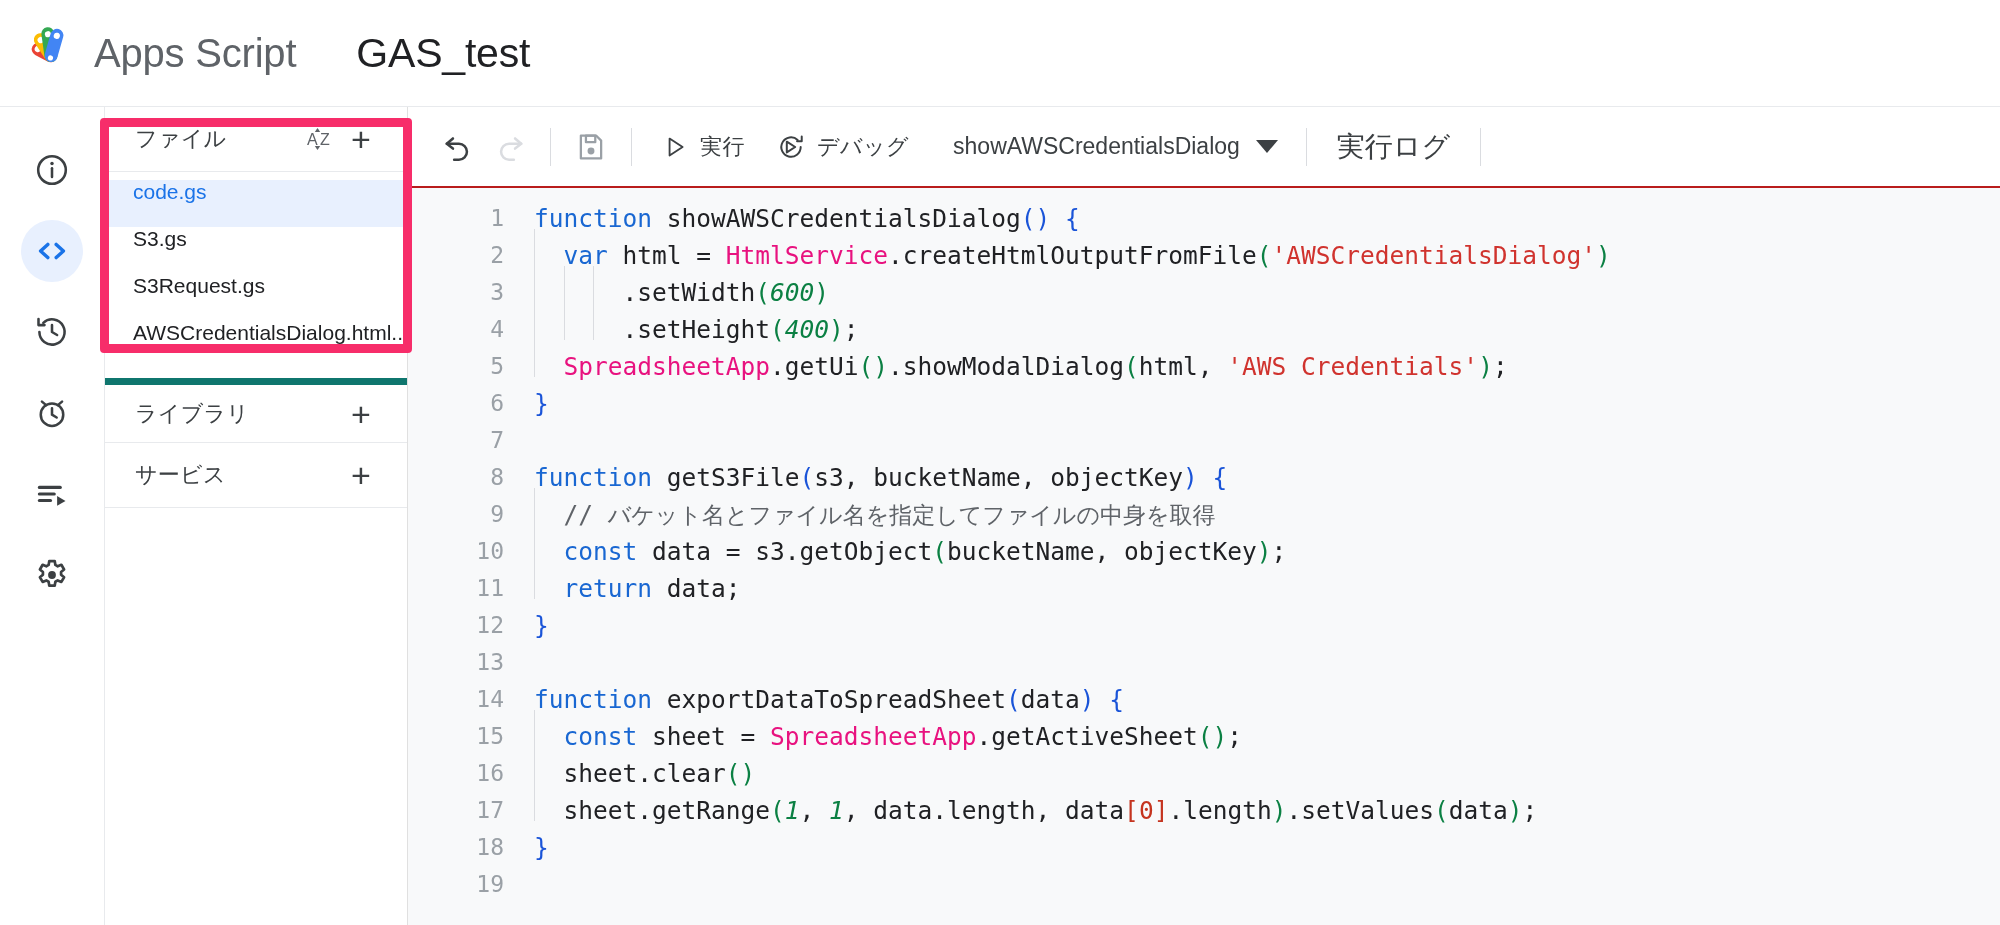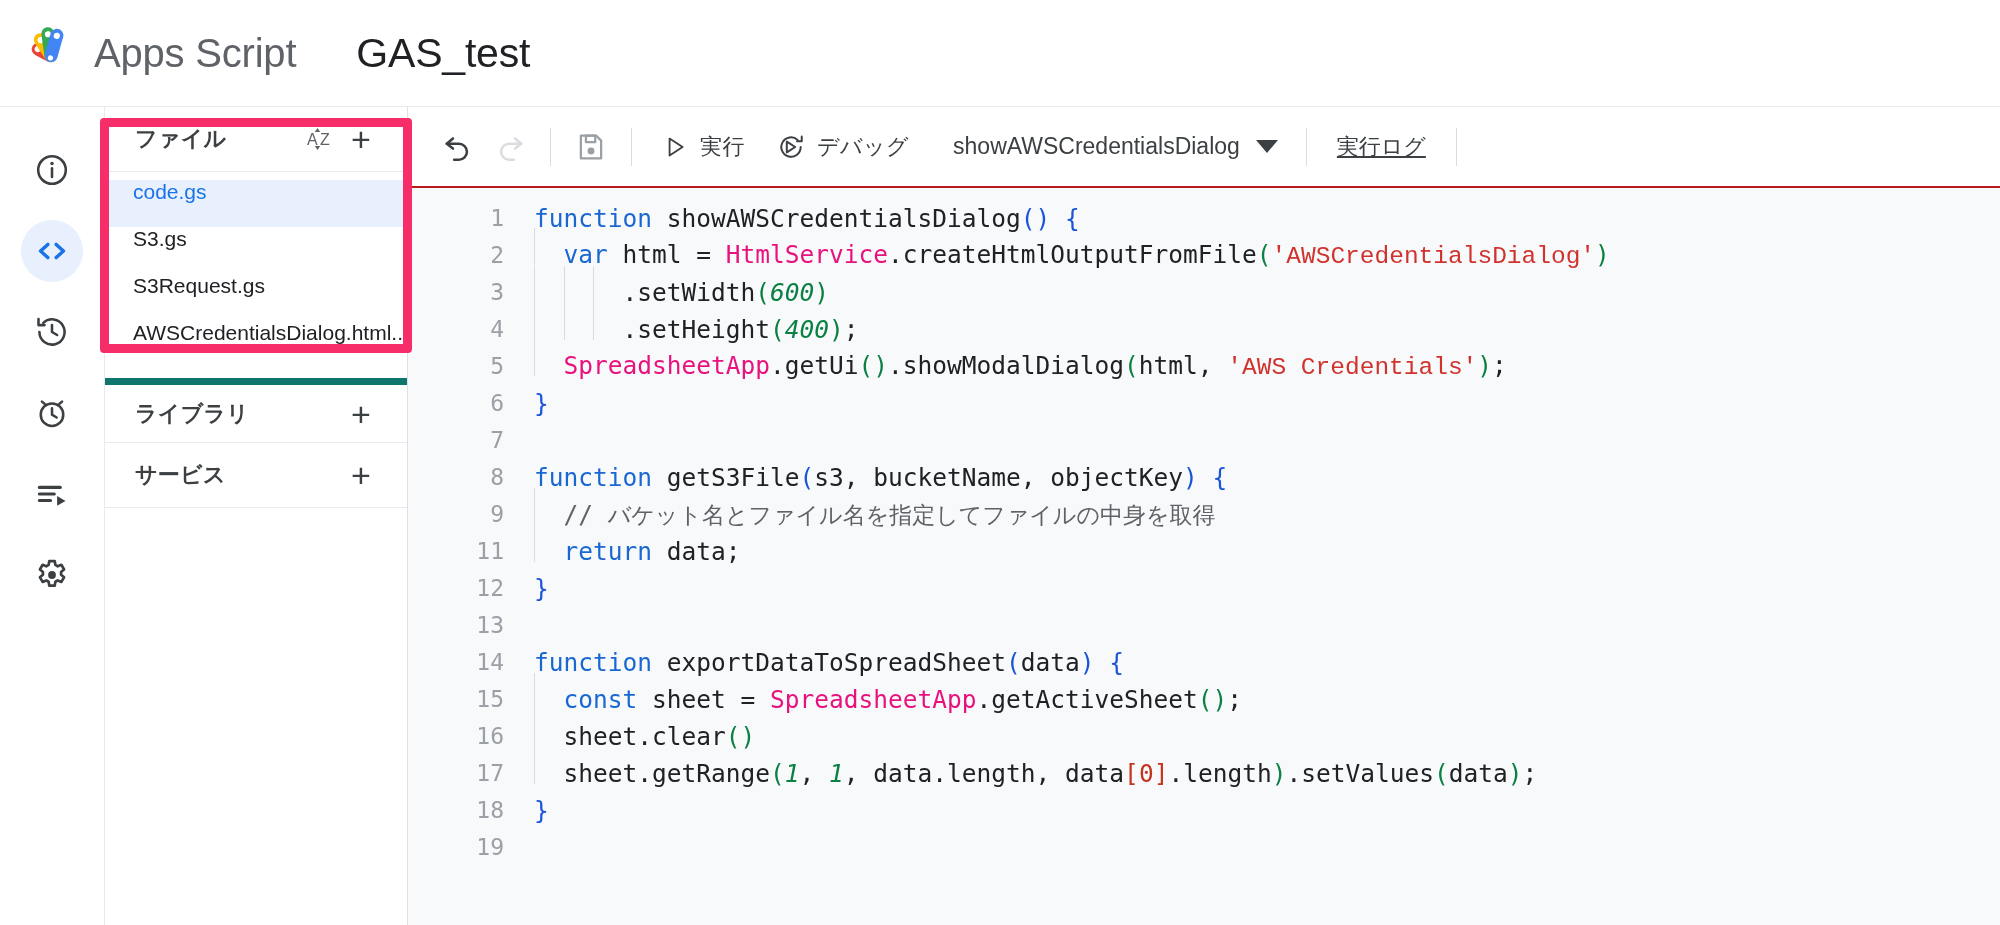--- a/index.html
+++ b/index.html
@@ -52,7 +52,7 @@
     padding:0 26px 0 30px; border-bottom:1px solid #e8eaed;
   }
   .panel-sec-title {
-    font-size:22px; color:#3c4043; font-weight:700; flex:1;
+    font-size:22px; color:#3c4043; font-weight:400; flex:1;
     letter-spacing:0.3px; white-space:nowrap;
   }
   .icon-btn {

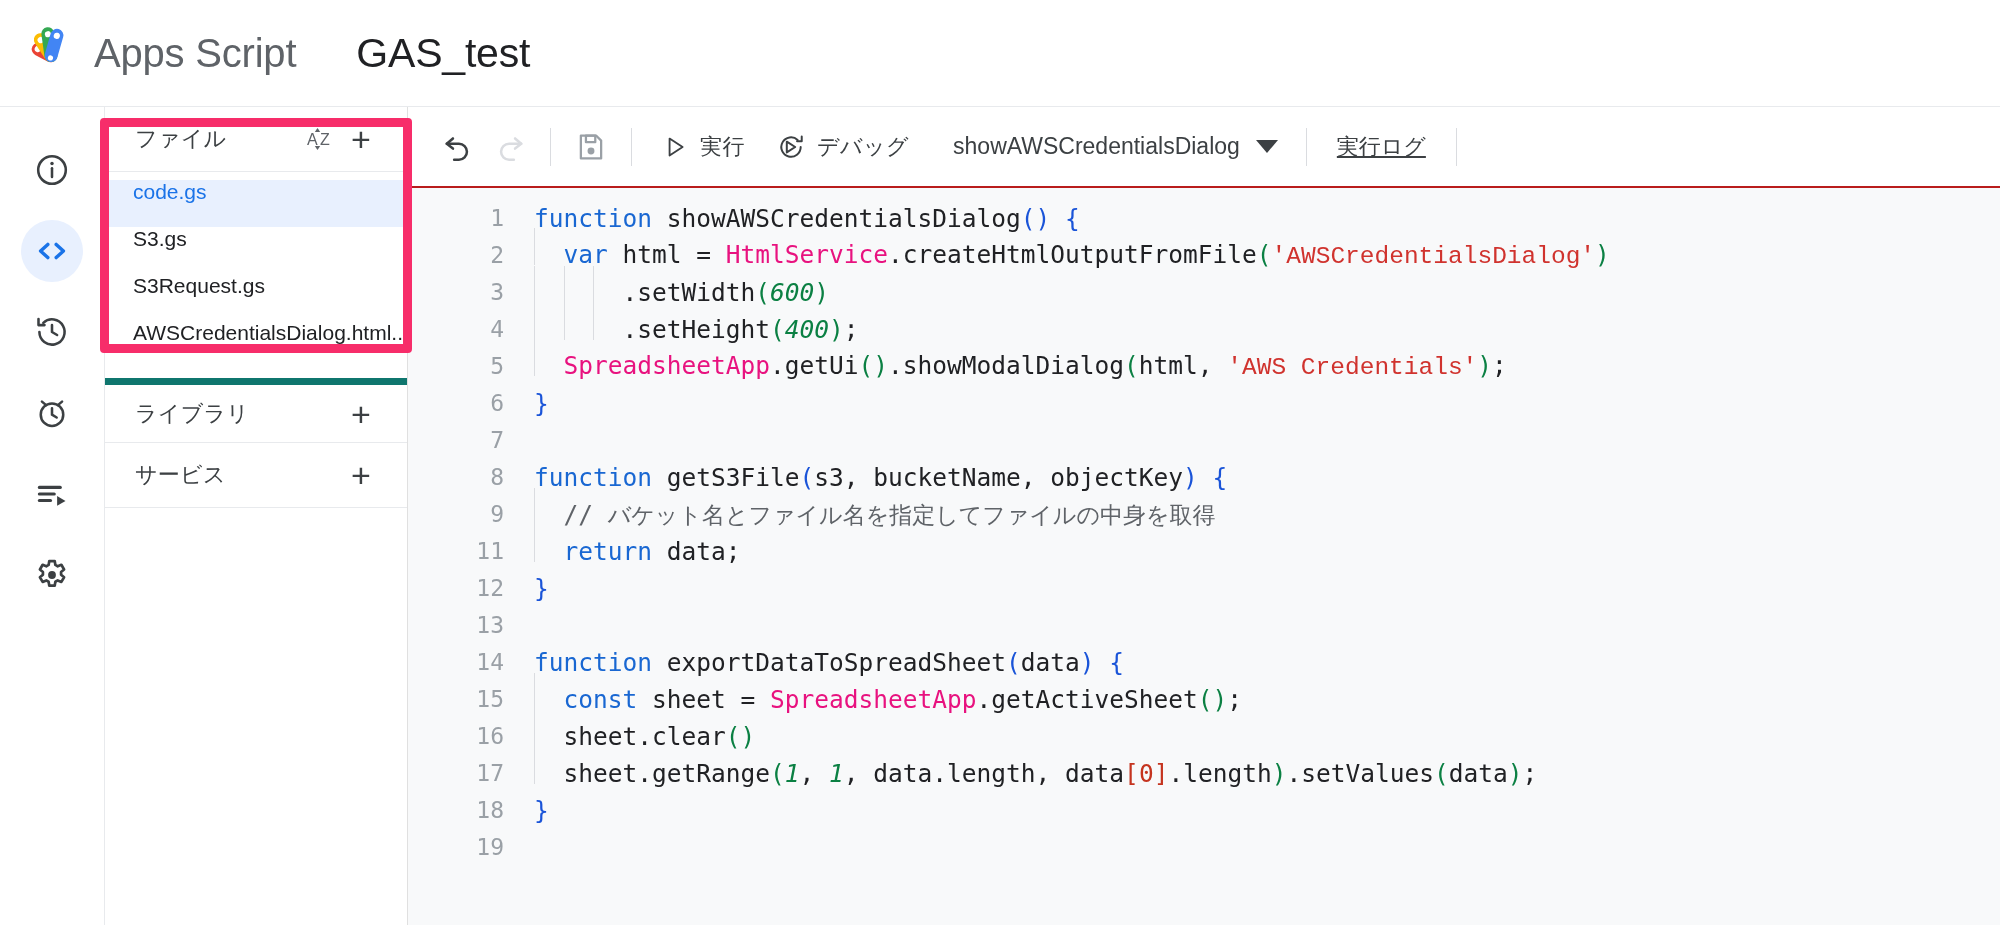--- a/index.html
+++ b/index.html
@@ -110,7 +110,7 @@
     border-left:11px solid transparent; border-right:11px solid transparent;
     border-top:13px solid #3c4043;
   }
-  .log-label { font-size:22px; color:#3c4043; white-space:nowrap;text-decoration:underline; }
+  .log-label { font-size:28px; color:#3c4043; white-space:nowrap; }
 
   
   .editor {

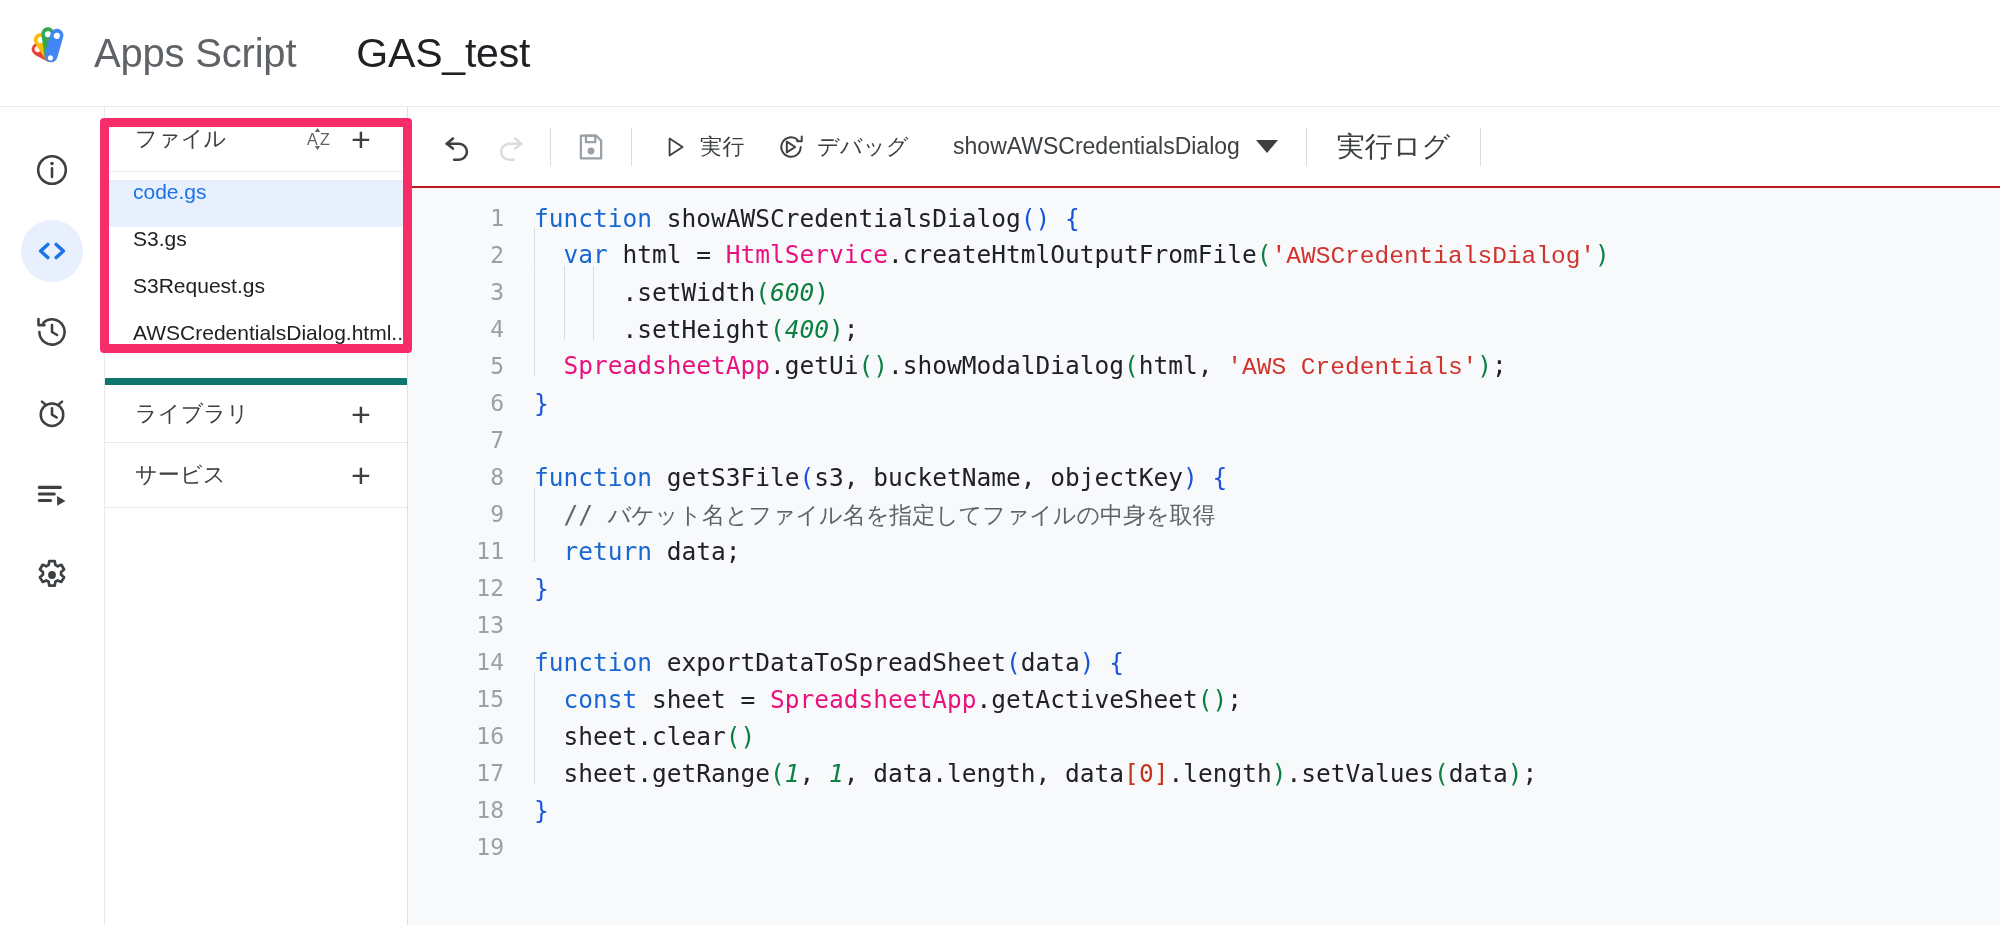--- a/index.html
+++ b/index.html
@@ -142,7 +142,7 @@
   }
   .kw   { color:#1967d2; }
   .cls  { color:#e8127f; }
-  .str  { color:#d0332e;font-family:Liberation Mono, monospace; }
+  .str  { color:#d0332e; }
   .num  { color:#0b8043;font-style:italic; }
   .par  { color:#0b8043; }
   .blu  { color:#1a54d8; }

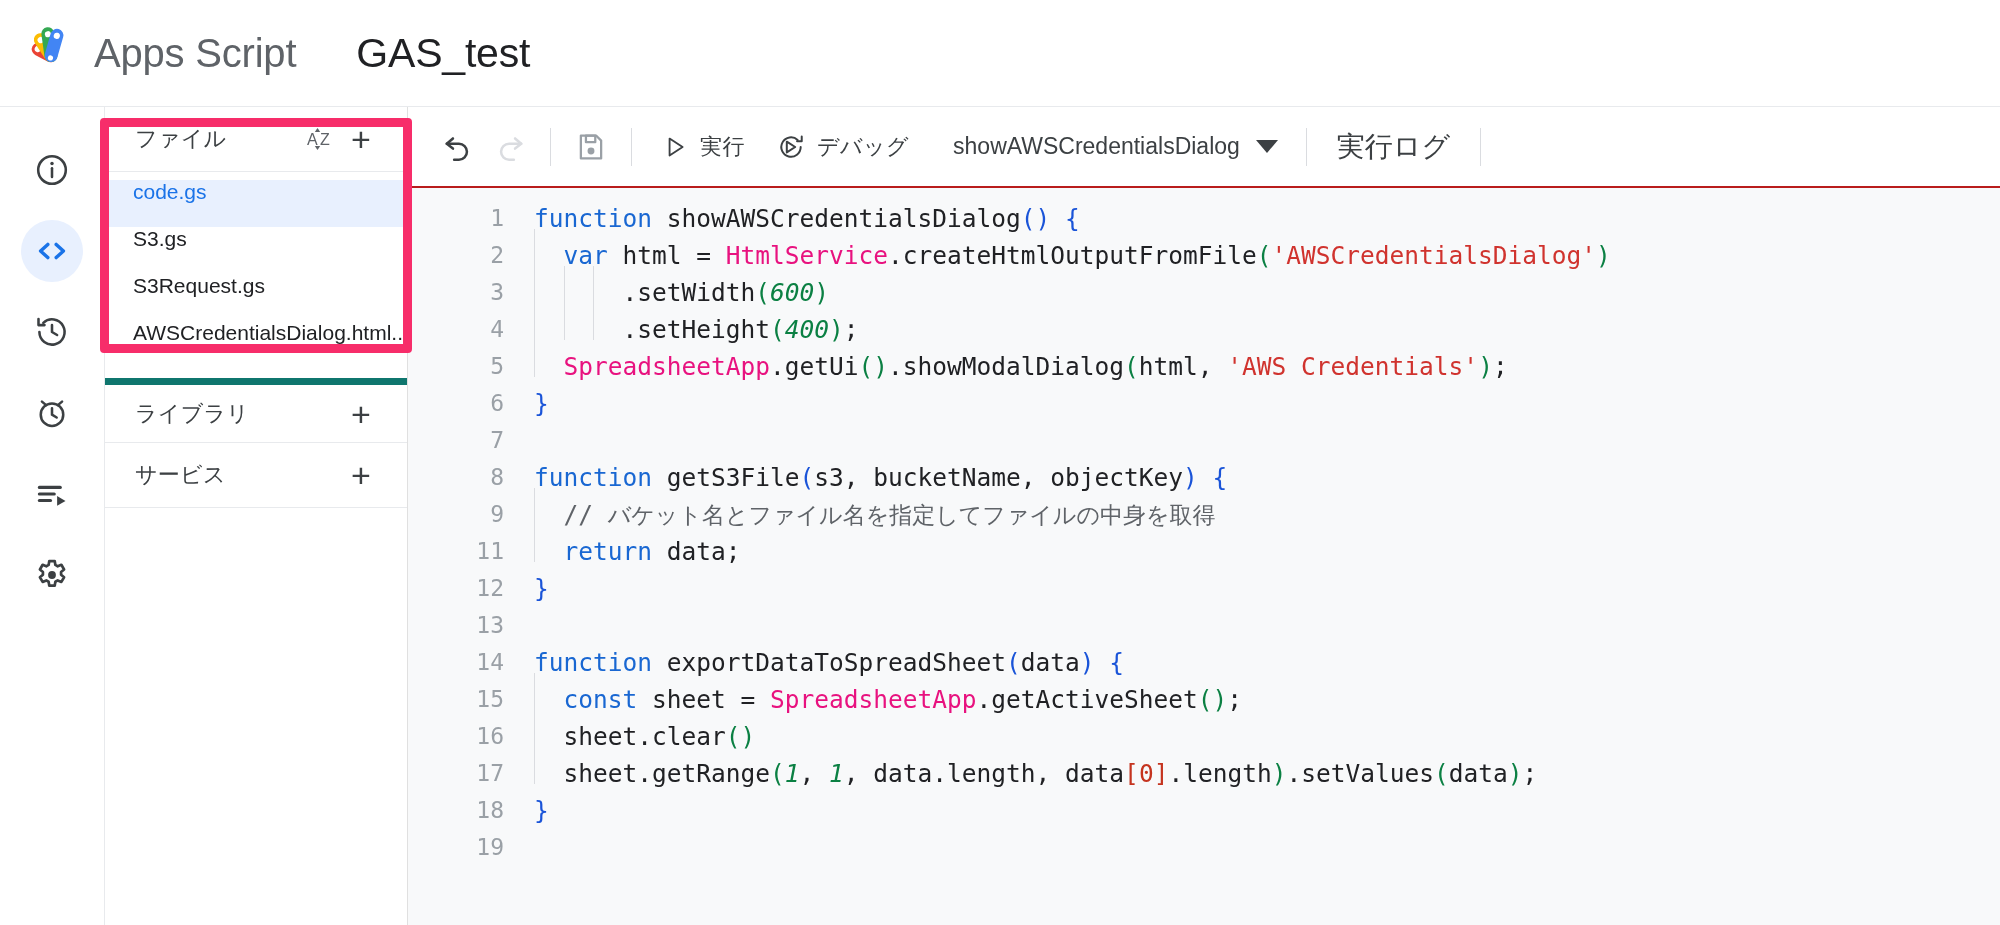--- a/index.html
+++ b/index.html
@@ -404,6 +404,10 @@
         <div class="code-line"><span class="ind">  </span><span class="cmt">// </span><span class="jp-cmt">バケット名とファイル名を指定してファイルの中身を取得</span></div>
       </div>
 
+      <div class="code-row">
+        <div class="gutter">10</div>
+        <div class="code-line"><span class="ind">  </span><span class="kw">const</span> data = s3.getObject<span class="par">(</span>bucketName, objectKey<span class="par">)</span>;</div>
+      </div>
 
       <div class="code-row">
         <div class="gutter">11</div>

